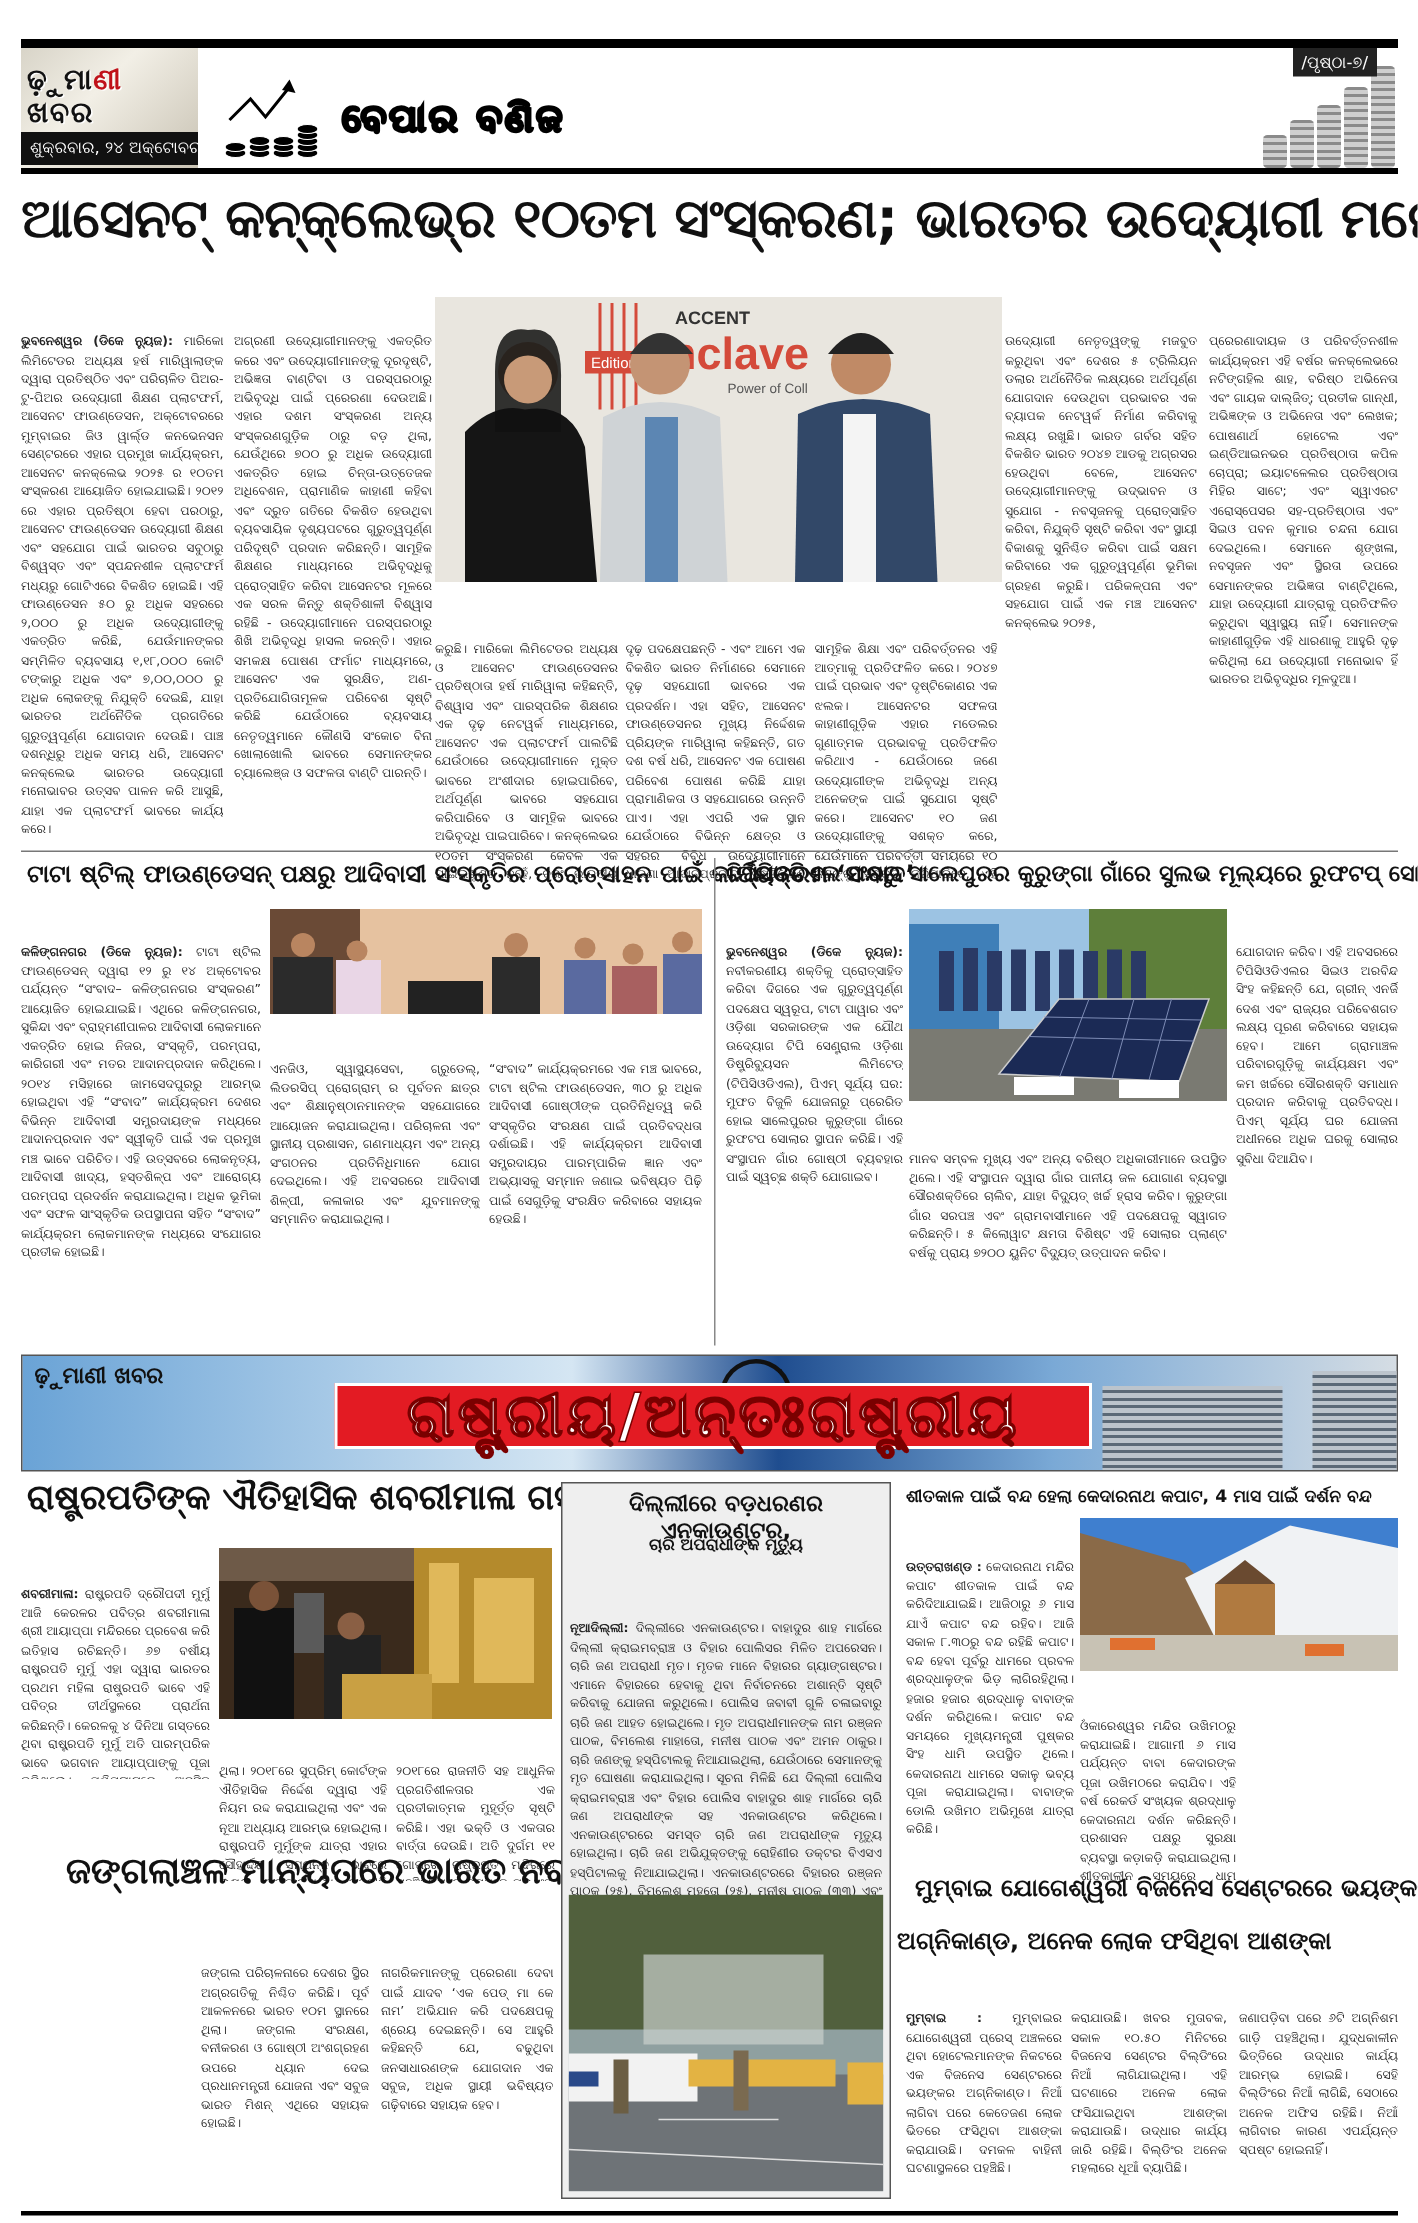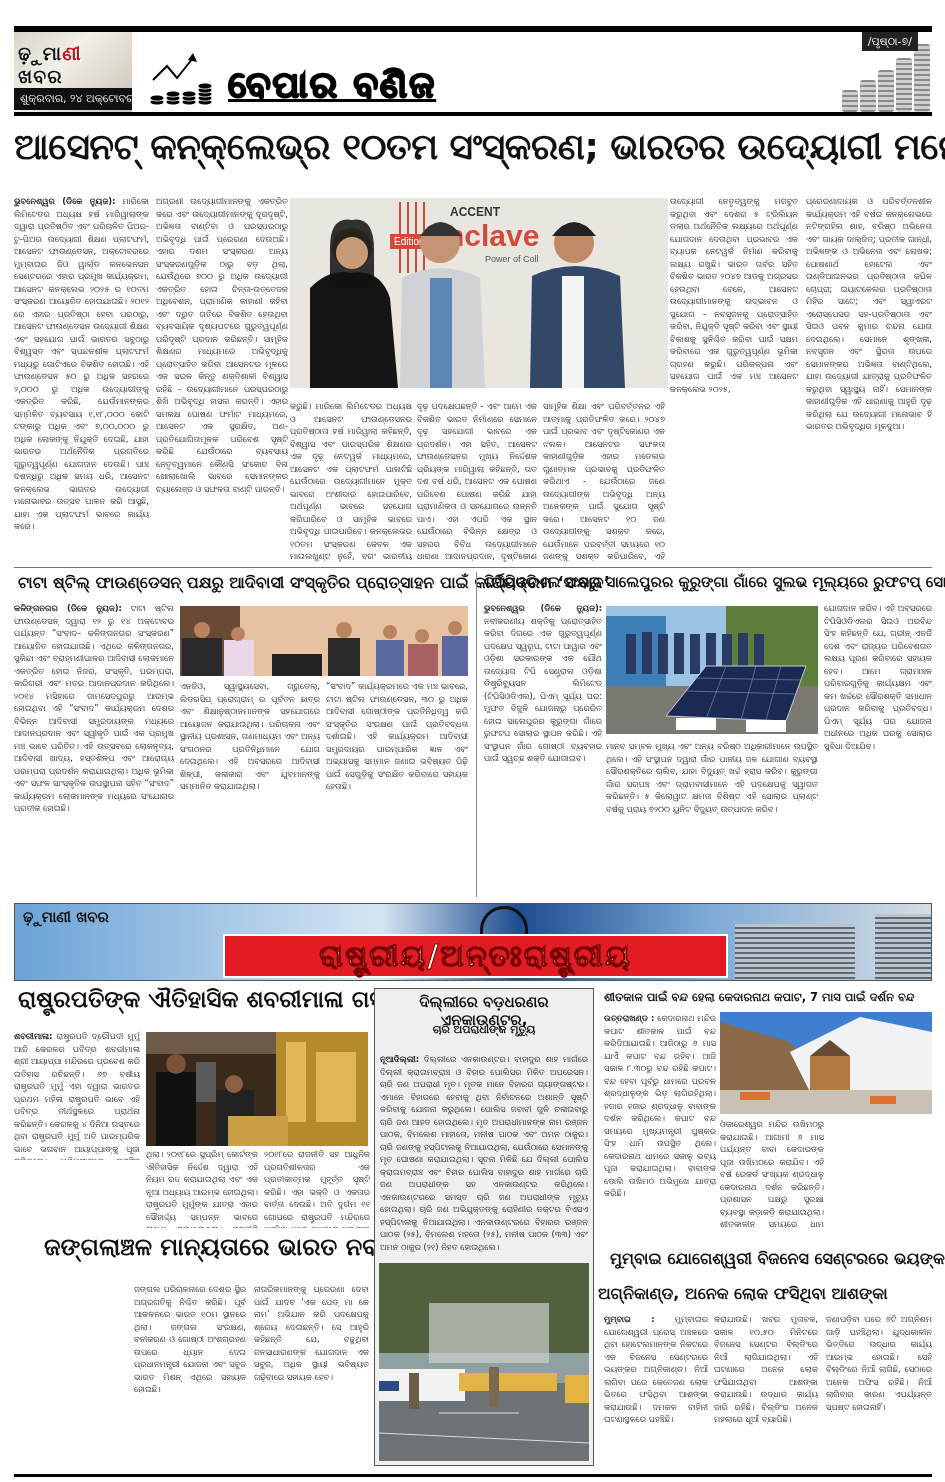--- a/index.html
+++ b/index.html
@@ -12,7 +12,7 @@
   .brand .red { color: #c0121a; }
   .datebar { position: absolute; left: 0; top: 56px; width: 118px; height: 22px; background: #111; color: #fff; font-size: 11px; line-height: 22px; padding-left: 6px; white-space: nowrap; }
   .mast-icon { position: absolute; left: 135px; top: 18px; width: 72px; height: 60px; }
-  .section-title { position: absolute; left: 214px; top: 32px; font-size: 36px; font-weight: bold; color: #fff; -webkit-text-stroke: 2px #000; letter-spacing: 2px; text-decoration: underline; }
+  .section-title { position: absolute; left: 214px; top: 32px; font-size: 25px; font-weight: bold; color: #fff; -webkit-text-stroke: 2px #000; letter-spacing: 2px; }
   .page-num { position: absolute; right: 14px; top: 0; background: #222; color: #fff; font-size: 11px; padding: 3px 6px; }
   .coins { position: absolute; right: 0; top: 8px; width: 92px; height: 72px; }
   .coins span { position: absolute; bottom: 0; width: 16px; background: repeating-linear-gradient(#8a8a8a 0 2px,#cfcfcf 2px 5px); border-radius: 3px; }

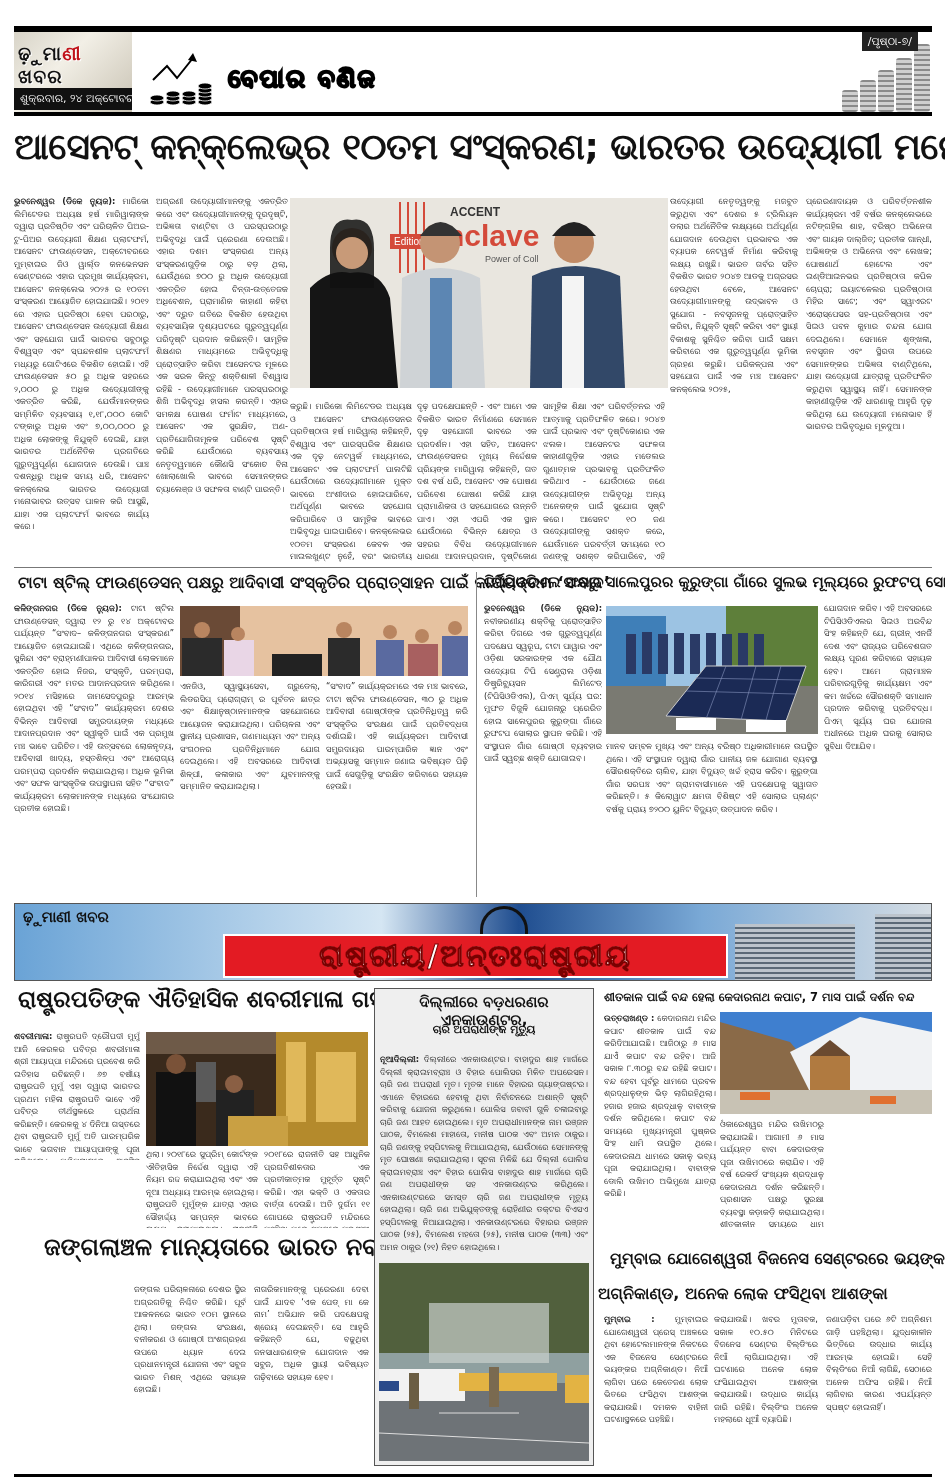--- a/index.html
+++ b/index.html
@@ -19,7 +19,7 @@
   
   .h1 { position: absolute; left: 0; top: 126px; width: 918px; text-align: center; font-size: 36px; font-weight: bold; letter-spacing: -0.5px; white-space: nowrap; }
   .body-text { font-size: 8.3px; line-height: 12.5px; text-align: justify; color: #222; }
-  .col { position: absolute; overflow: hidden; }
+  .col { position: absolute; overflow: hidden; margin-top: 26px; }
   .dateline { font-weight: bold; }
   .photo { position: absolute; overflow: hidden; }
   .h2 { position: absolute; font-size: 19px; font-weight: bold; white-space: nowrap; }

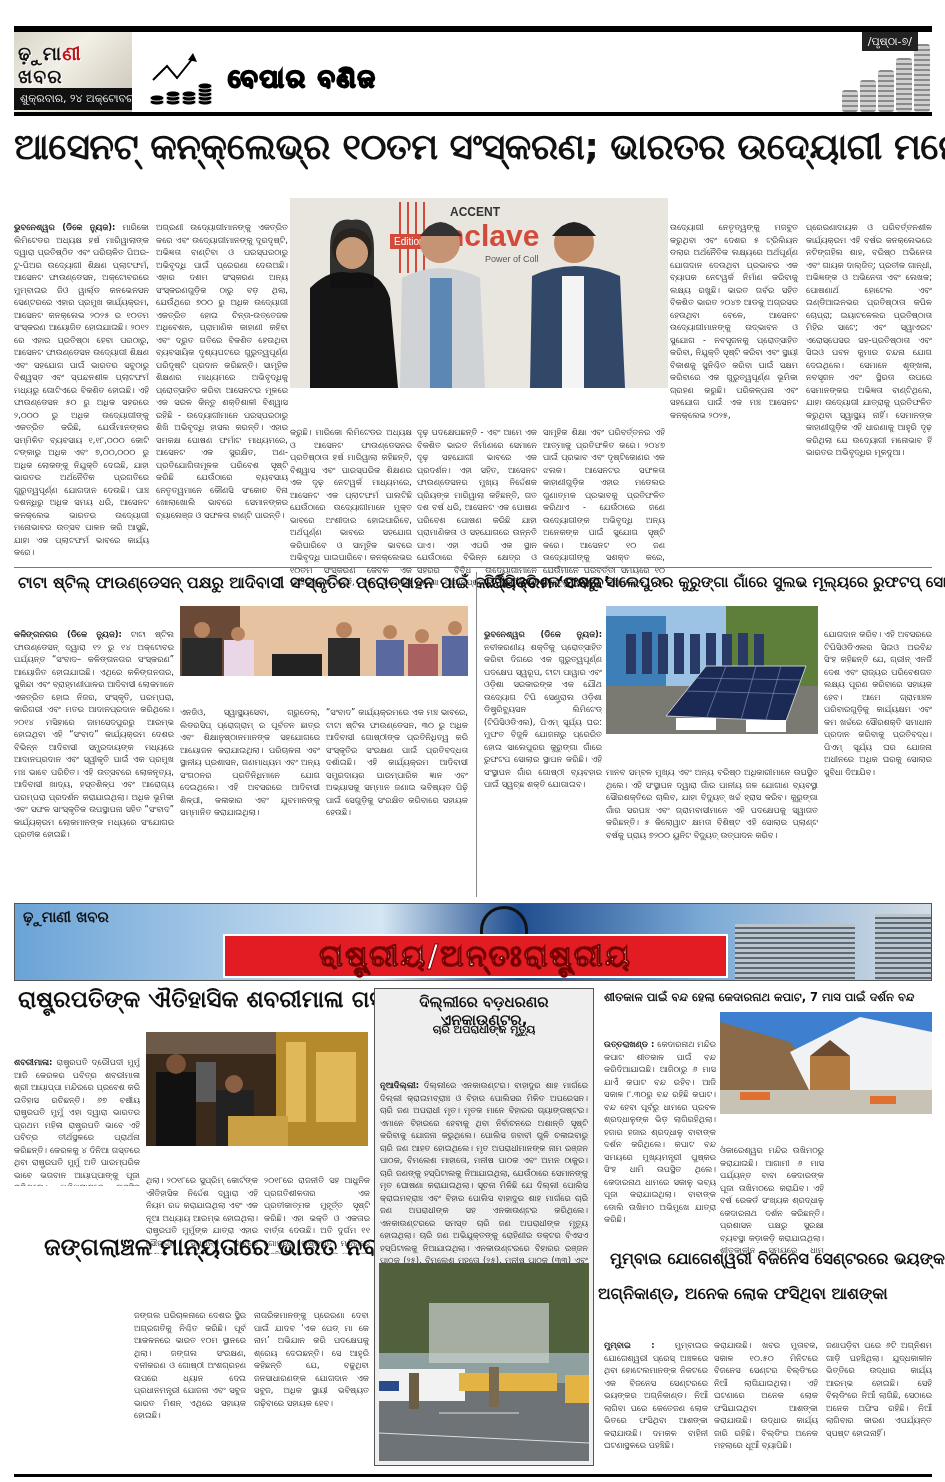--- a/index.html
+++ b/index.html
@@ -28,7 +28,7 @@
   
   .banner { position: absolute; left: 0; top: 903px; width: 918px; height: 78px; background: linear-gradient(90deg,#6aa3d6 0%,#d5e6f3 40%,#1f4d8f 55%,#7aa9d6 75%,#d5dde4 100%); overflow: hidden; border: 1px solid #555; }
   .banner-brand { position: absolute; left: 8px; top: 4px; font-size: 15px; font-weight: bold; color: #111; }
-  .banner-title { position: absolute; left: 208px; top: 30px; width: 505px; height: 44px; background: #e31b23; border: 2px solid #fff; color: #fff; font-size: 30px; font-weight: bold; text-align: center; line-height: 40px; -webkit-text-stroke: 1px #7a0000; letter-spacing: 2px; }
+  .banner-title { position: absolute; left: 208px; top: 18px; width: 505px; height: 44px; background: #e31b23; border: 2px solid #fff; color: #fff; font-size: 40px; font-weight: bold; text-align: center; line-height: 40px; -webkit-text-stroke: 1px #7a0000; letter-spacing: 2px; }
   .globe { position: absolute; left: 465px; top: 2px; width: 48px; height: 36px; border: 3px solid #111; border-bottom: none; border-radius: 24px 24px 0 0; }
   .bld { position: absolute; background: repeating-linear-gradient(#bcc4cc 0 3px,#5b6977 3px 5px); }
   .boxed { position: absolute; border: 1px solid #555; background: #efefef; }

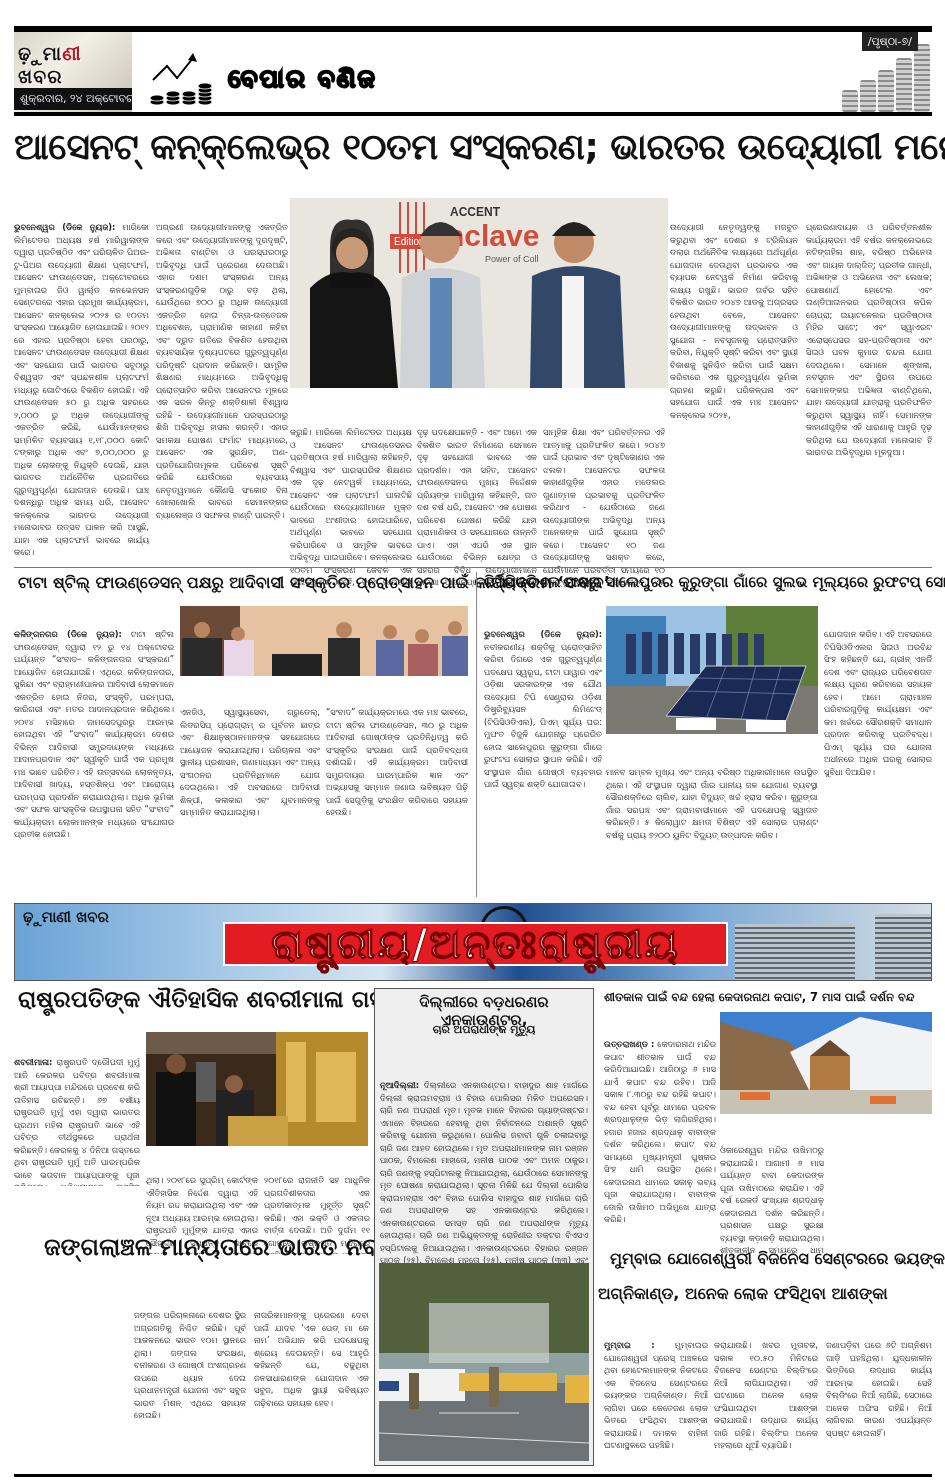--- a/index.html
+++ b/index.html
@@ -286,7 +286,7 @@
     </div>
   </div>
 
-  <div class="h2" style="left:590px;top:990px;font-size:11.5px">ଶୀତକାଳ ପାଇଁ ବନ୍ଦ ହେଲା କେଦାରନାଥ କପାଟ, 7 ମାସ ପାଇଁ ଦର୍ଶନ ବନ୍ଦ</div>
+  <div class="h2" style="left:590px;top:990px;font-size:11.5px">ଶୀତକାଳ ପାଇଁ ବନ୍ଦ ହେଲା କେଦାରନାଥ କପାଟ, 4 ମାସ ପାଇଁ ଦର୍ଶନ ବନ୍ଦ</div>
   <div class="col body-text" style="left:590px;top:1012px;width:112px;height:215px">
     <span class="dateline">ଉତ୍ତରାଖଣ୍ଡ :</span>
     <span>କେଦାରନାଥ ମନ୍ଦିର କପାଟ ଶୀତକାଳ ପାଇଁ ବନ୍ଦ କରିଦିଆଯାଇଛି। ଆଜିଠାରୁ ୬ ମାସ ଯାଏଁ କପାଟ ବନ୍ଦ ରହିବ। ଆଜି ସକାଳ ୮.୩୦ରୁ ବନ୍ଦ ରହିଛି କପାଟ। ବନ୍ଦ ହେବା ପୂର୍ବରୁ ଧାମରେ ପ୍ରବଳ ଶ୍ରଦ୍ଧାଳୁଙ୍କ ଭିଡ଼ ଲାଗିରହିଥିଲା। ହଜାର ହଜାର ଶ୍ରଦ୍ଧାଳୁ ବାବାଙ୍କ ଦର୍ଶନ କରିଥିଲେ। କପାଟ ବନ୍ଦ ସମୟରେ ମୁଖ୍ୟମନ୍ତ୍ରୀ ପୁଷ୍କର ସିଂହ ଧାମି ଉପସ୍ଥିତ ଥିଲେ। କେଦାରନାଥ ଧାମରେ ସକାଳୁ ଭବ୍ୟ ପୂଜା କରାଯାଇଥିଲା। ବାବାଙ୍କ ଡୋଲି ଉଖିମଠ ଅଭିମୁଖେ ଯାତ୍ରା କରିଛି।</span>

